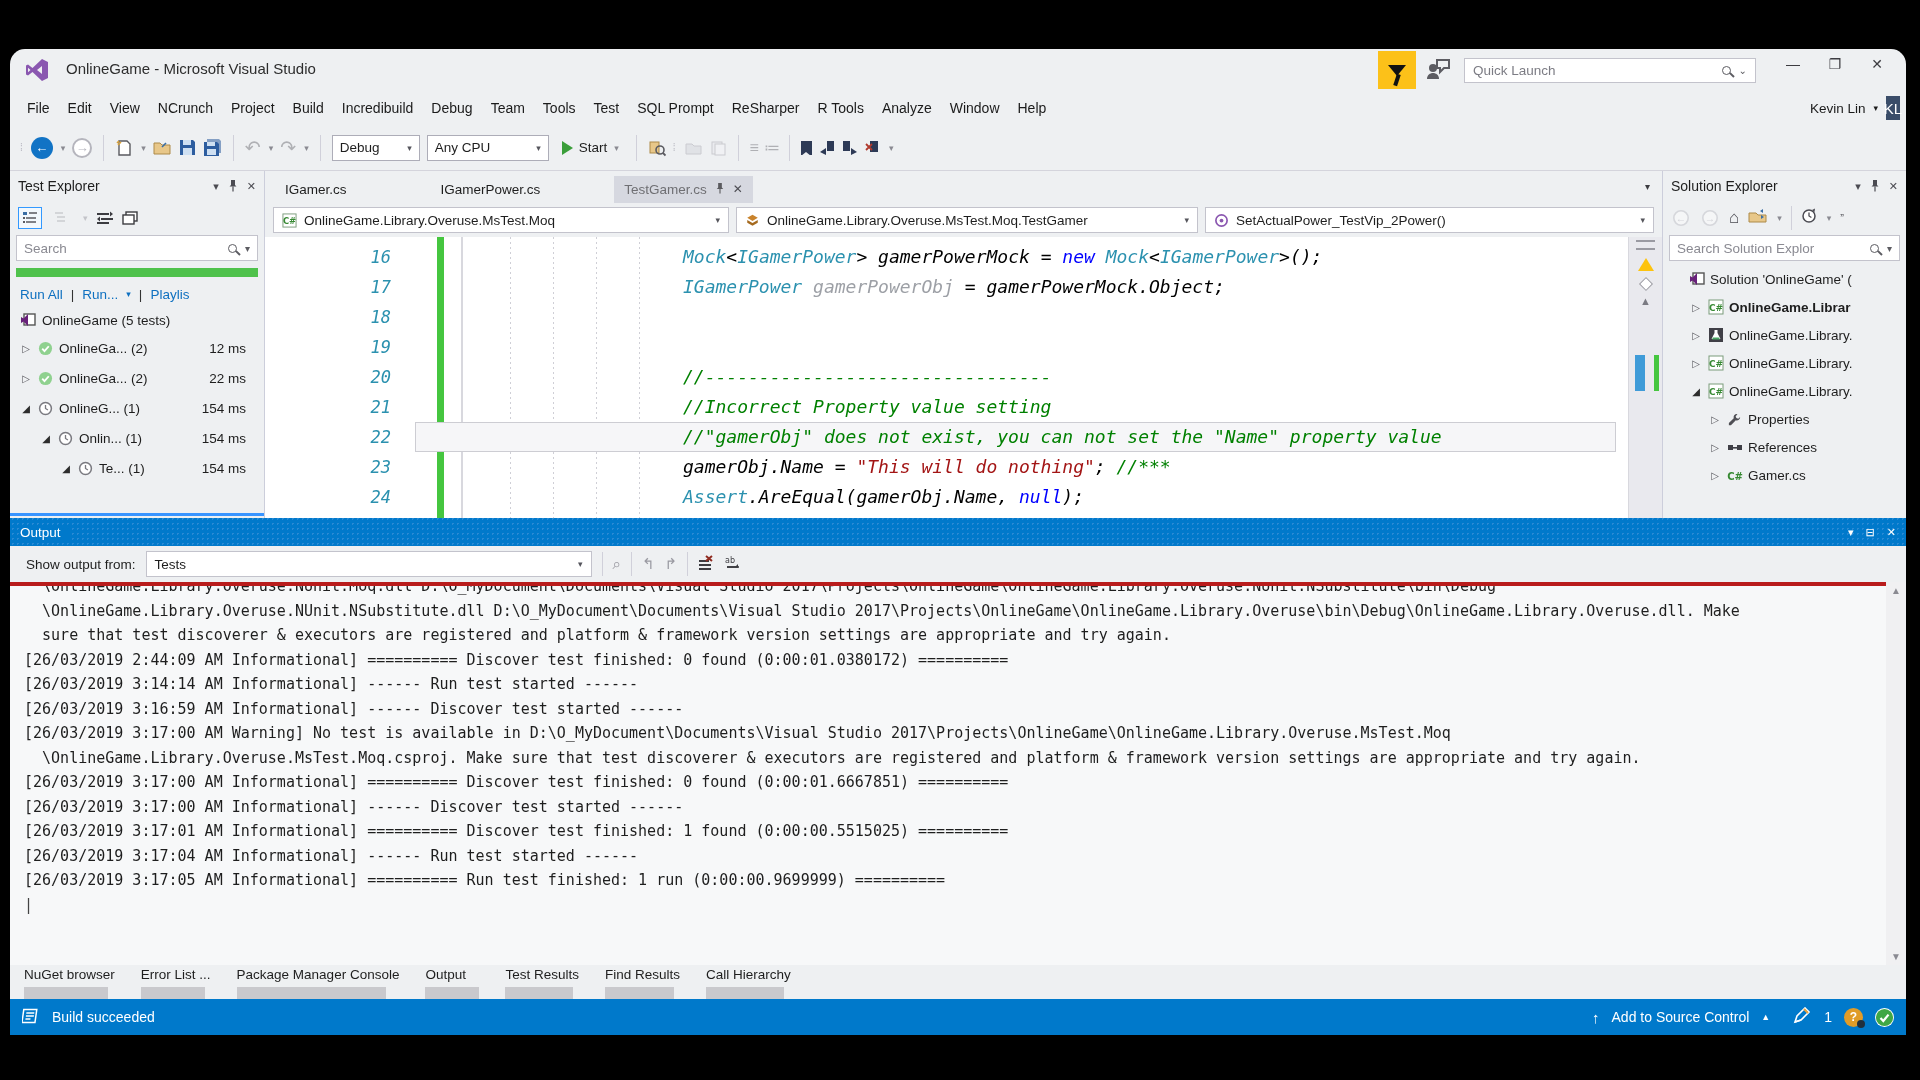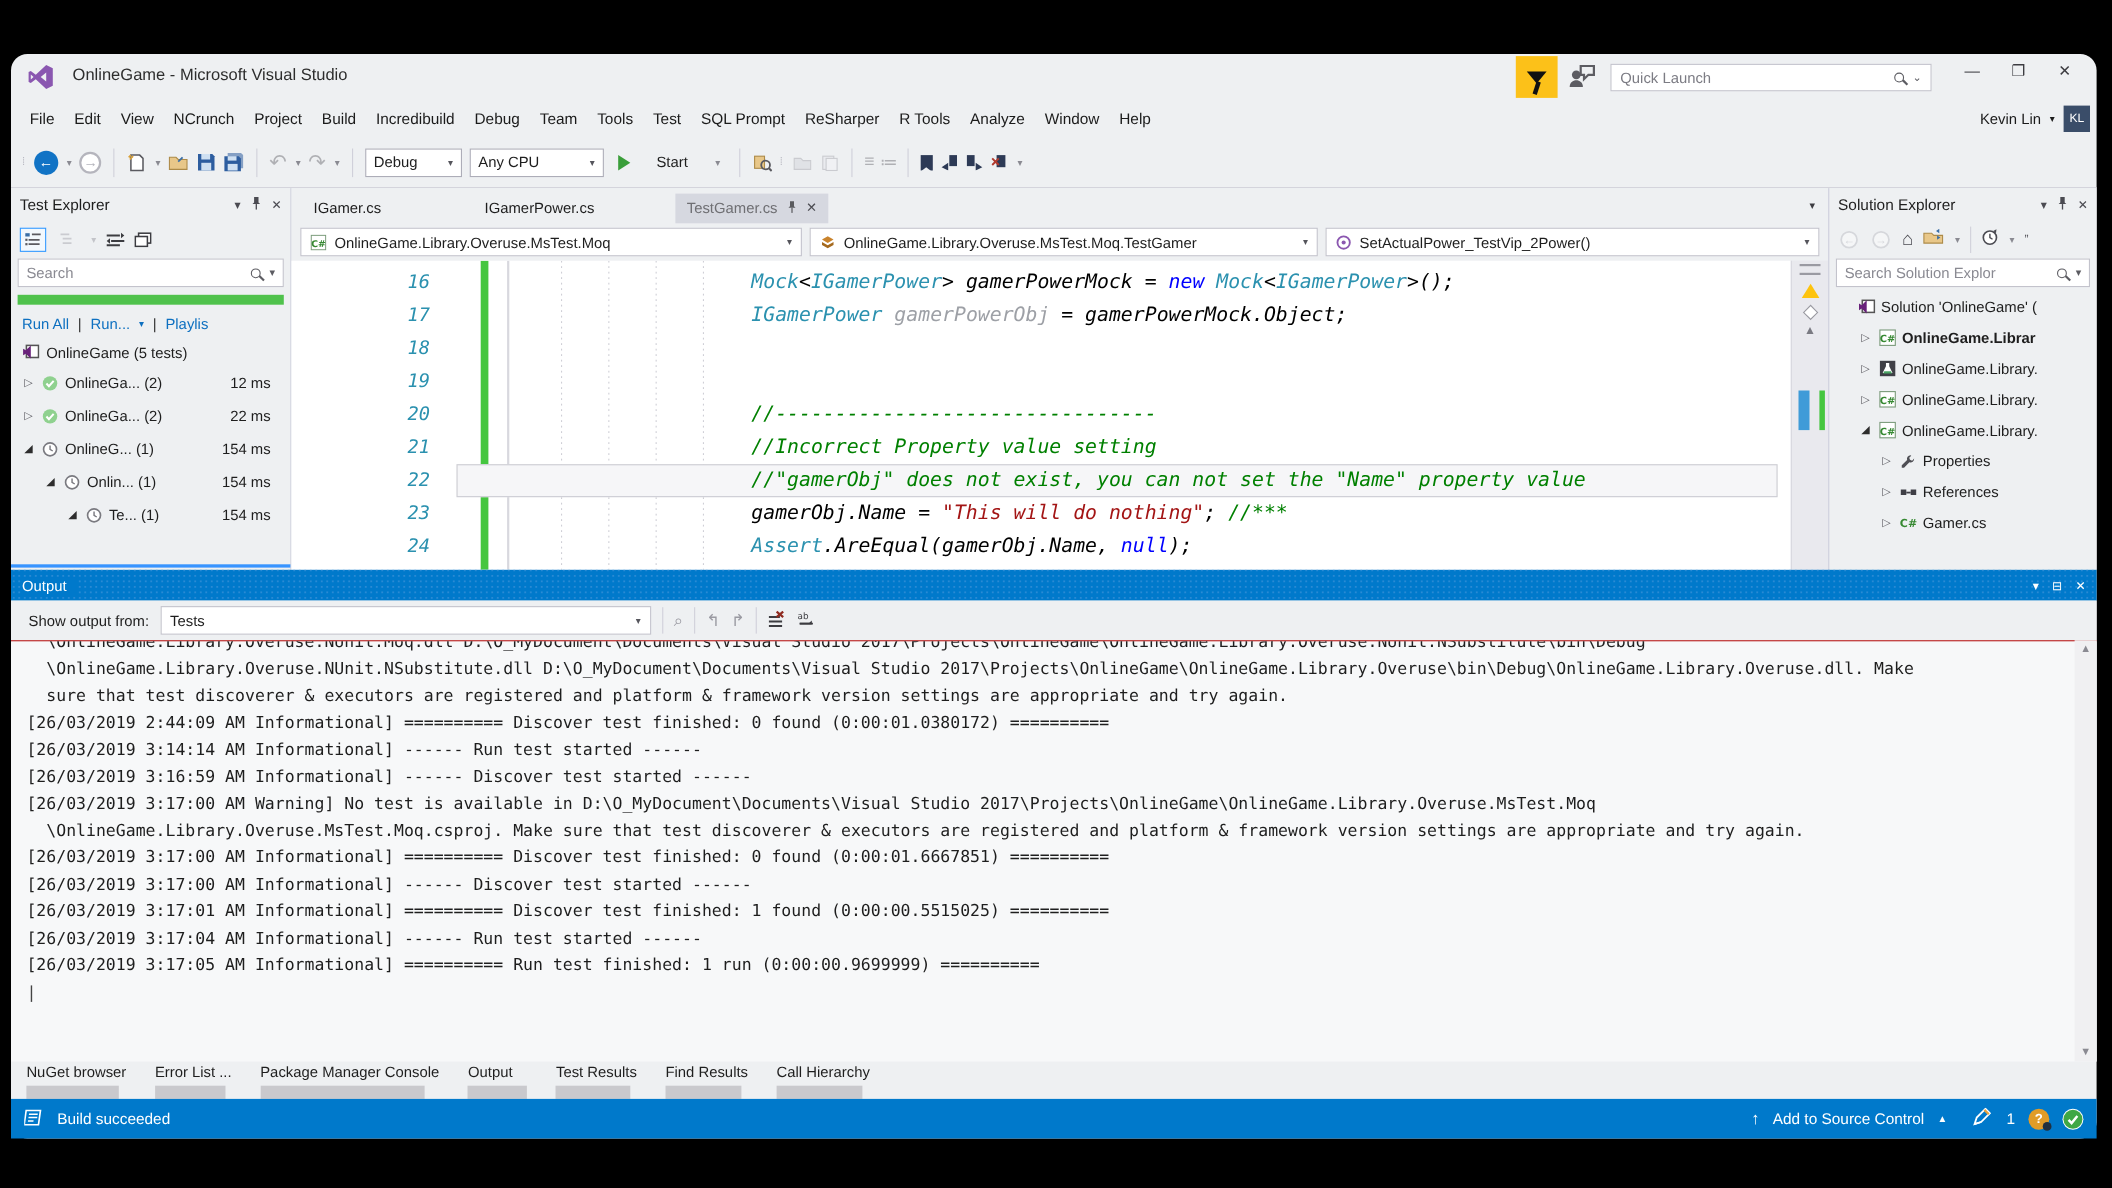--- a/index.html
+++ b/index.html
@@ -28,7 +28,7 @@
   .menu-right { position:absolute; right:6px; top:0; height:34px; display:flex; align-items:center; gap:8px; }
   .user-name { font-size:13.5px; color:#1b1b1b; }
   .caret-s { font-size:9px; color:#1b1b1b; }
-  .avatar { width:24px; height:24px; background:#3a4d69; color:#fff; font-size:11px; display:flex; align-items:center; justify-content:center; }
+  .avatar { width:14px; height:24px; background:#3a4d69; color:#fff; font-size:15px; display:flex; align-items:center; justify-content:center; }
 
   
   .toolbar { position:absolute; left:0; top:76px; width:100%; height:46px; display:flex; align-items:center; gap:7px; padding-left:10px; border-bottom:1px solid #d4d4dc; }

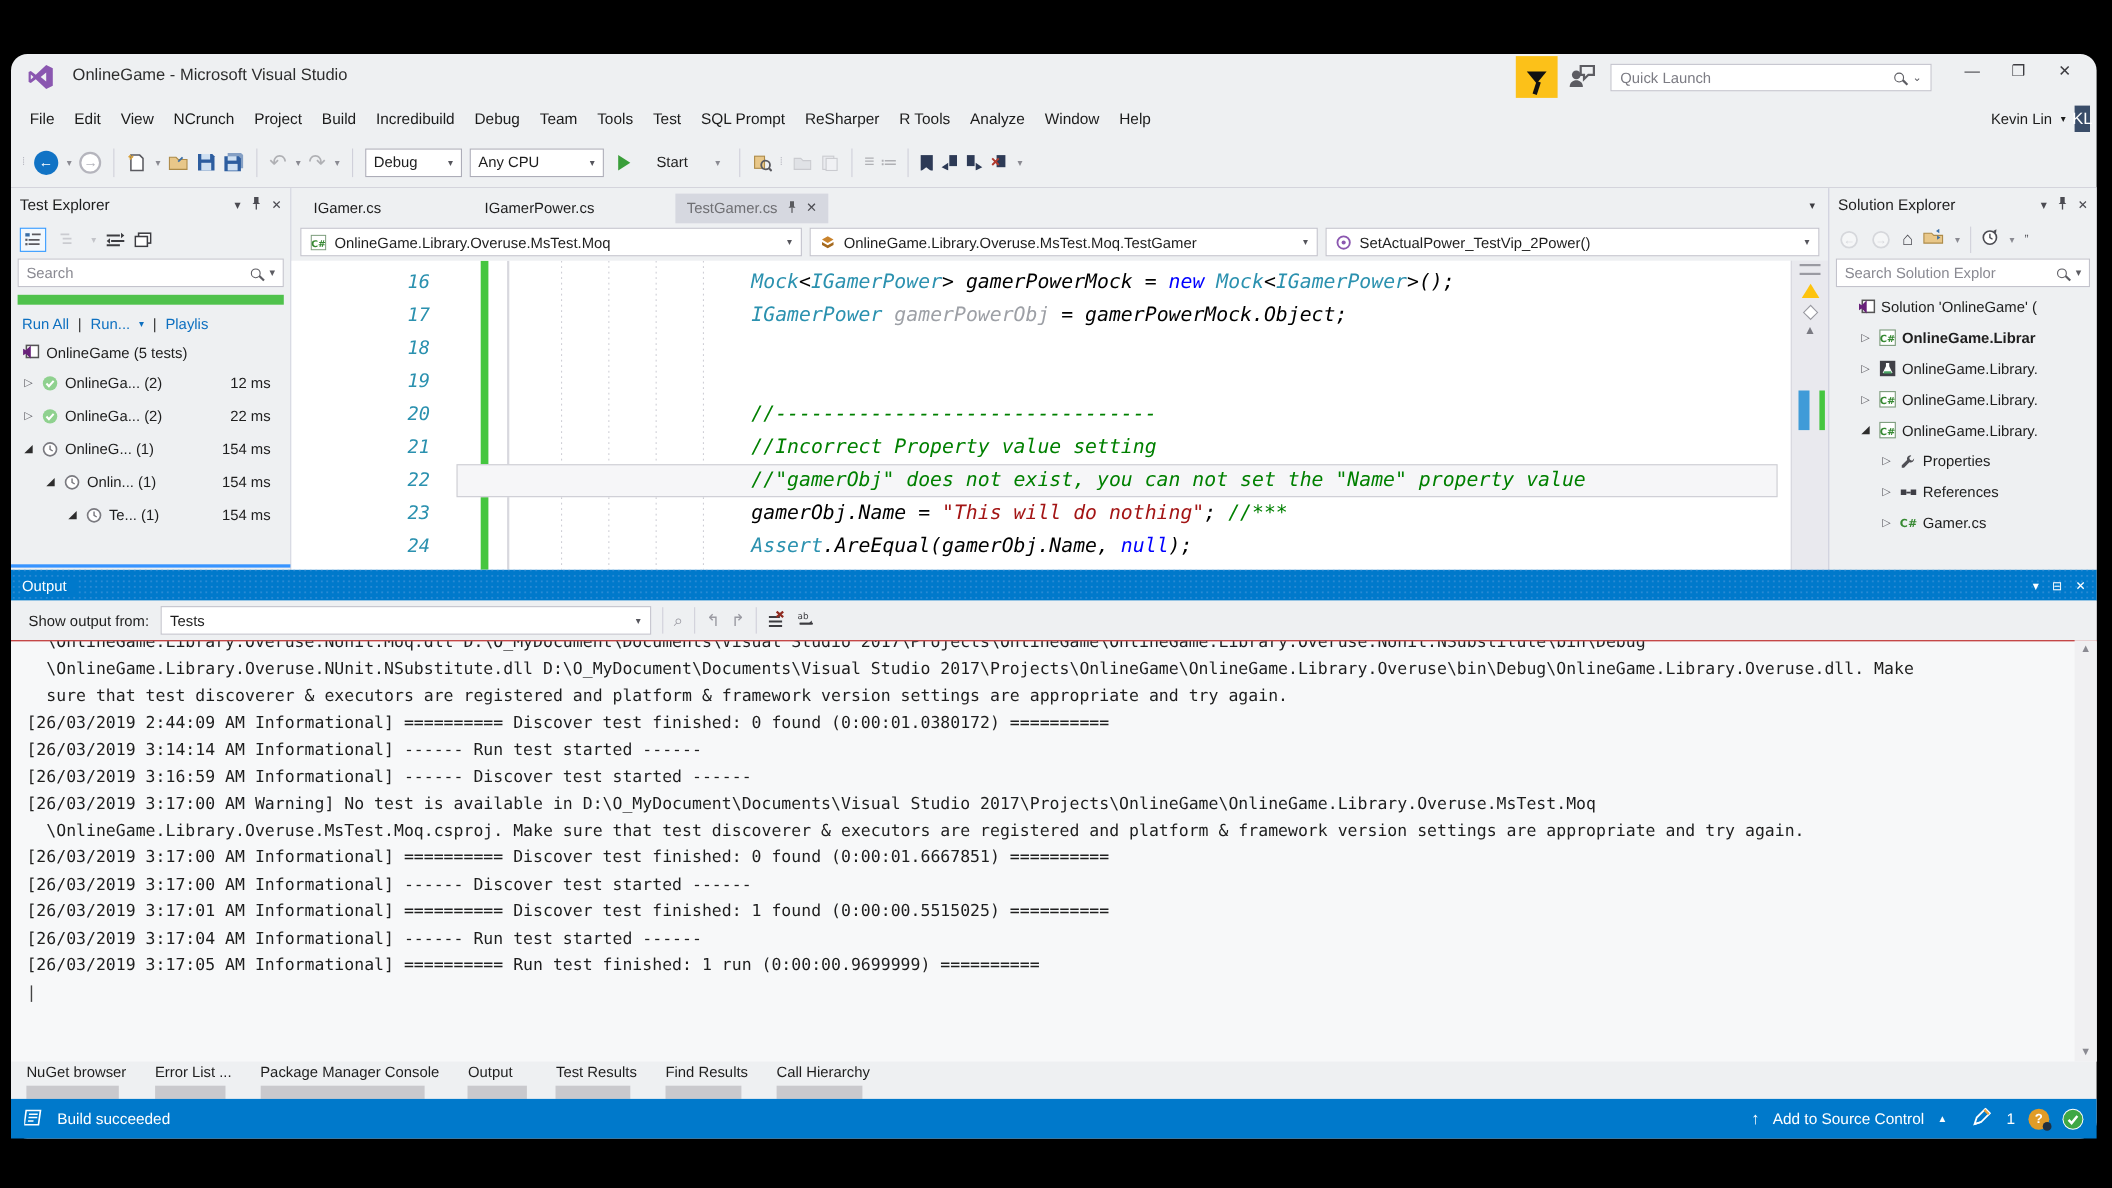--- a/index.html
+++ b/index.html
@@ -41,7 +41,7 @@
   .tb-caret { font-size:9px; color:#8a8a92; margin-left:1px; }
   .combo { height:26px; background:#fff; border:1px solid #adadb8; display:flex; align-items:center; padding:0 7px; font-size:13.5px; gap:6px; }
   .combo .cc { margin-left:auto; font-size:9px; color:#55555c; }
-  .start { display:flex; align-items:center; gap:24px; font-size:13.5px; padding:0 6px; }
+  .start { display:flex; align-items:center; gap:6px; font-size:13.5px; padding:0 6px; }
   .play { width:0; height:0; border-top:7px solid transparent; border-bottom:7px solid transparent; border-left:11px solid #3a9e3a; }
   .dis { opacity:.42; }
   .bk { width:11px; height:14px; background:#2d3a56; position:relative; display:inline-block; }

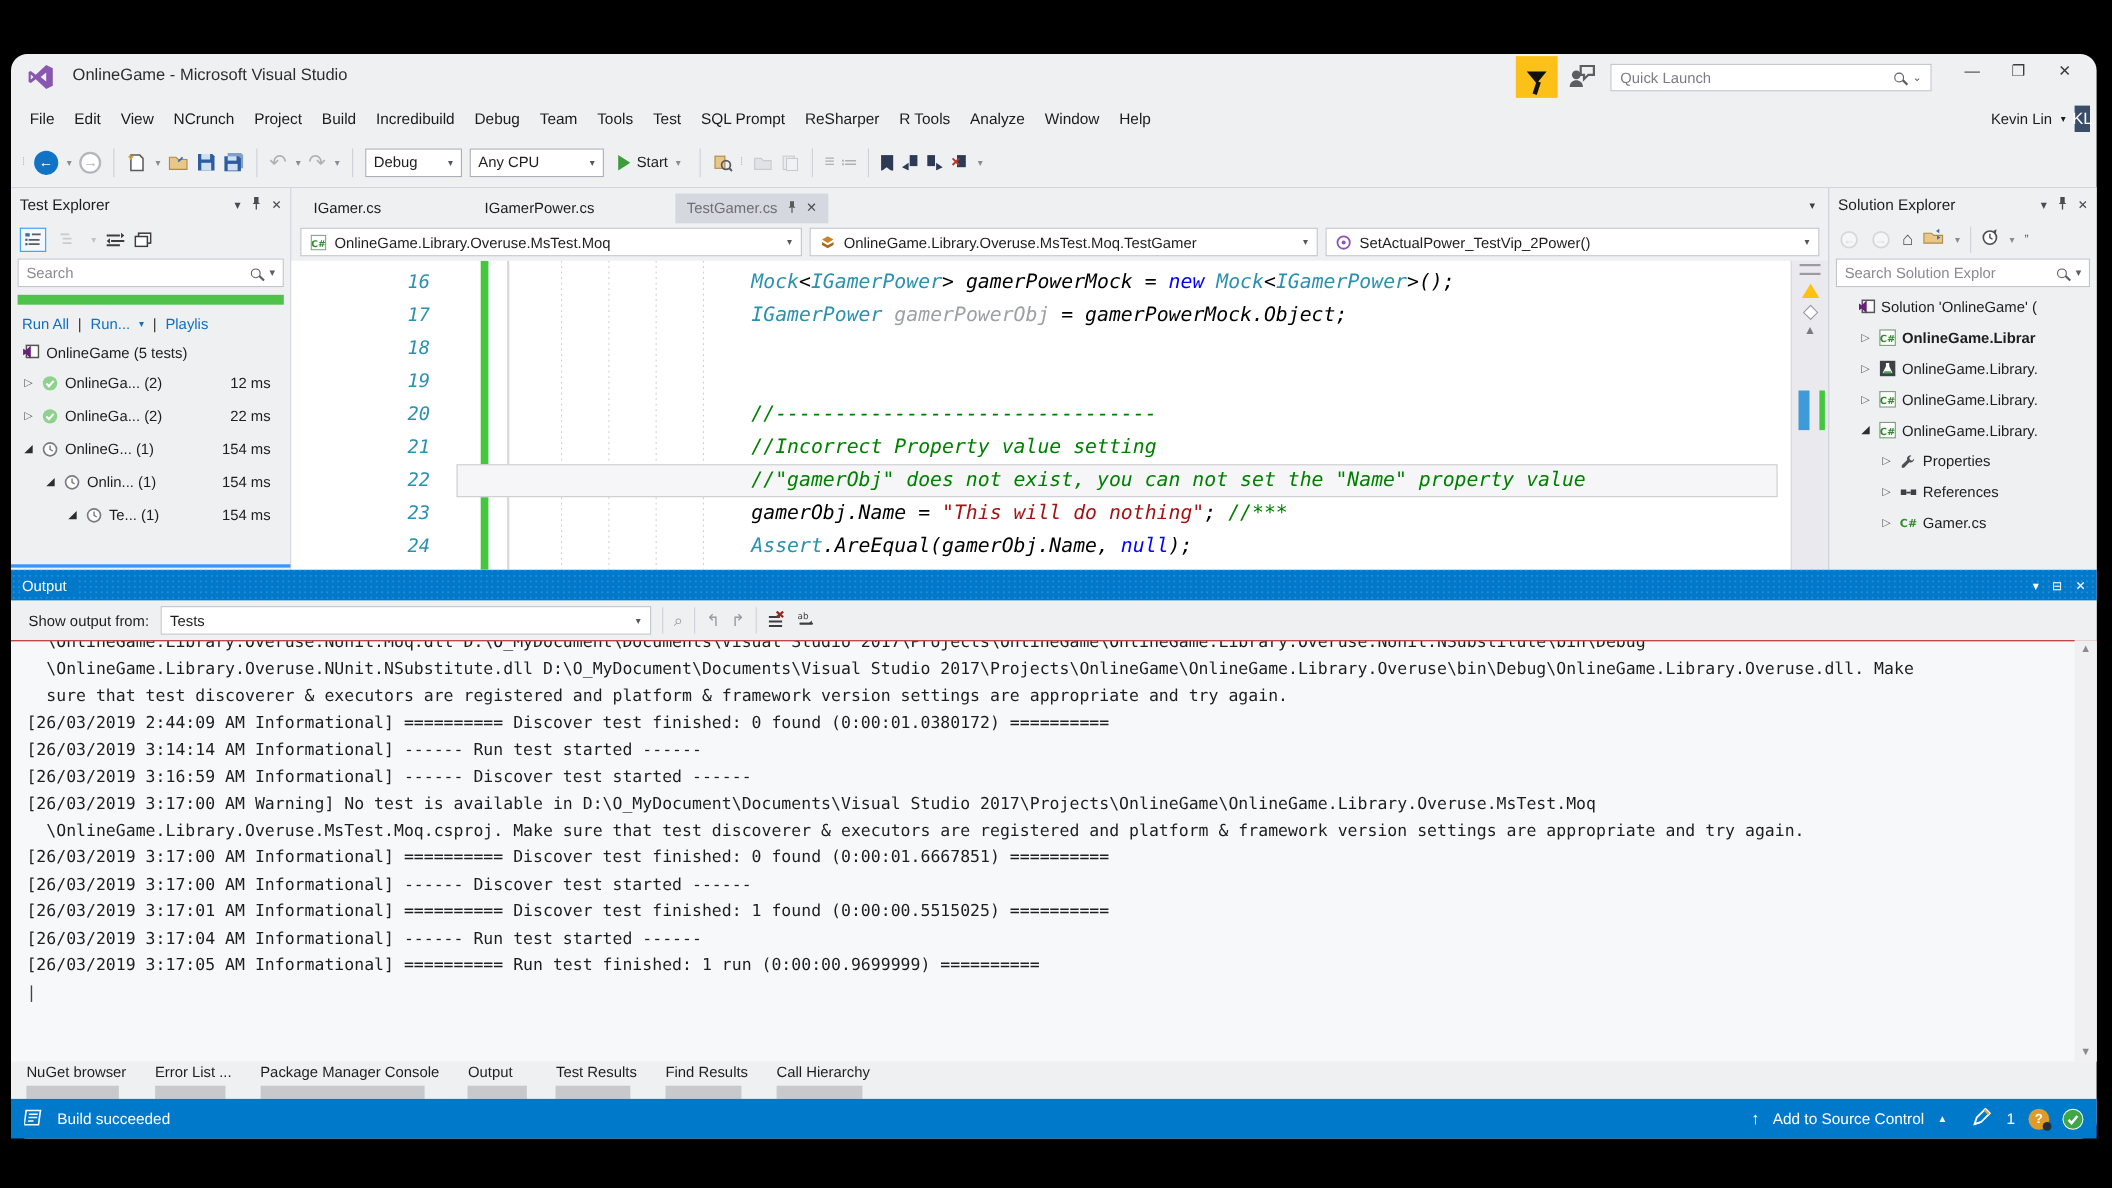--- a/index.html
+++ b/index.html
@@ -120,7 +120,7 @@
   .out-combo .cc { margin-left:auto; font-size:9px; color:#55555c; }
   .o-ico { font-size:15px; color:#9a9aa2; }
   .o-sep { width:1px; height:24px; background:#d0d0da; }
-  .out-text { position:absolute; left:0; top:64px; right:0; bottom:0; background:#f7f8f9; border-top:1px solid #b91c1c; overflow:hidden; padding-left:14px; }
+  .out-text { position:absolute; left:0; top:64px; right:0; bottom:0; background:#f7f8f9; border-top:4px solid #b91c1c; overflow:hidden; padding-left:14px; }
   .out-lines { margin-top:-12px; }
   .out-line { font-family:"DejaVu Sans Mono", monospace; font-size:15px; line-height:24.5px; white-space:pre; color:#1e1e1e; }
   .out-caret { font-family:"DejaVu Sans Mono", monospace; font-size:15px; line-height:24.5px; color:#444; }

